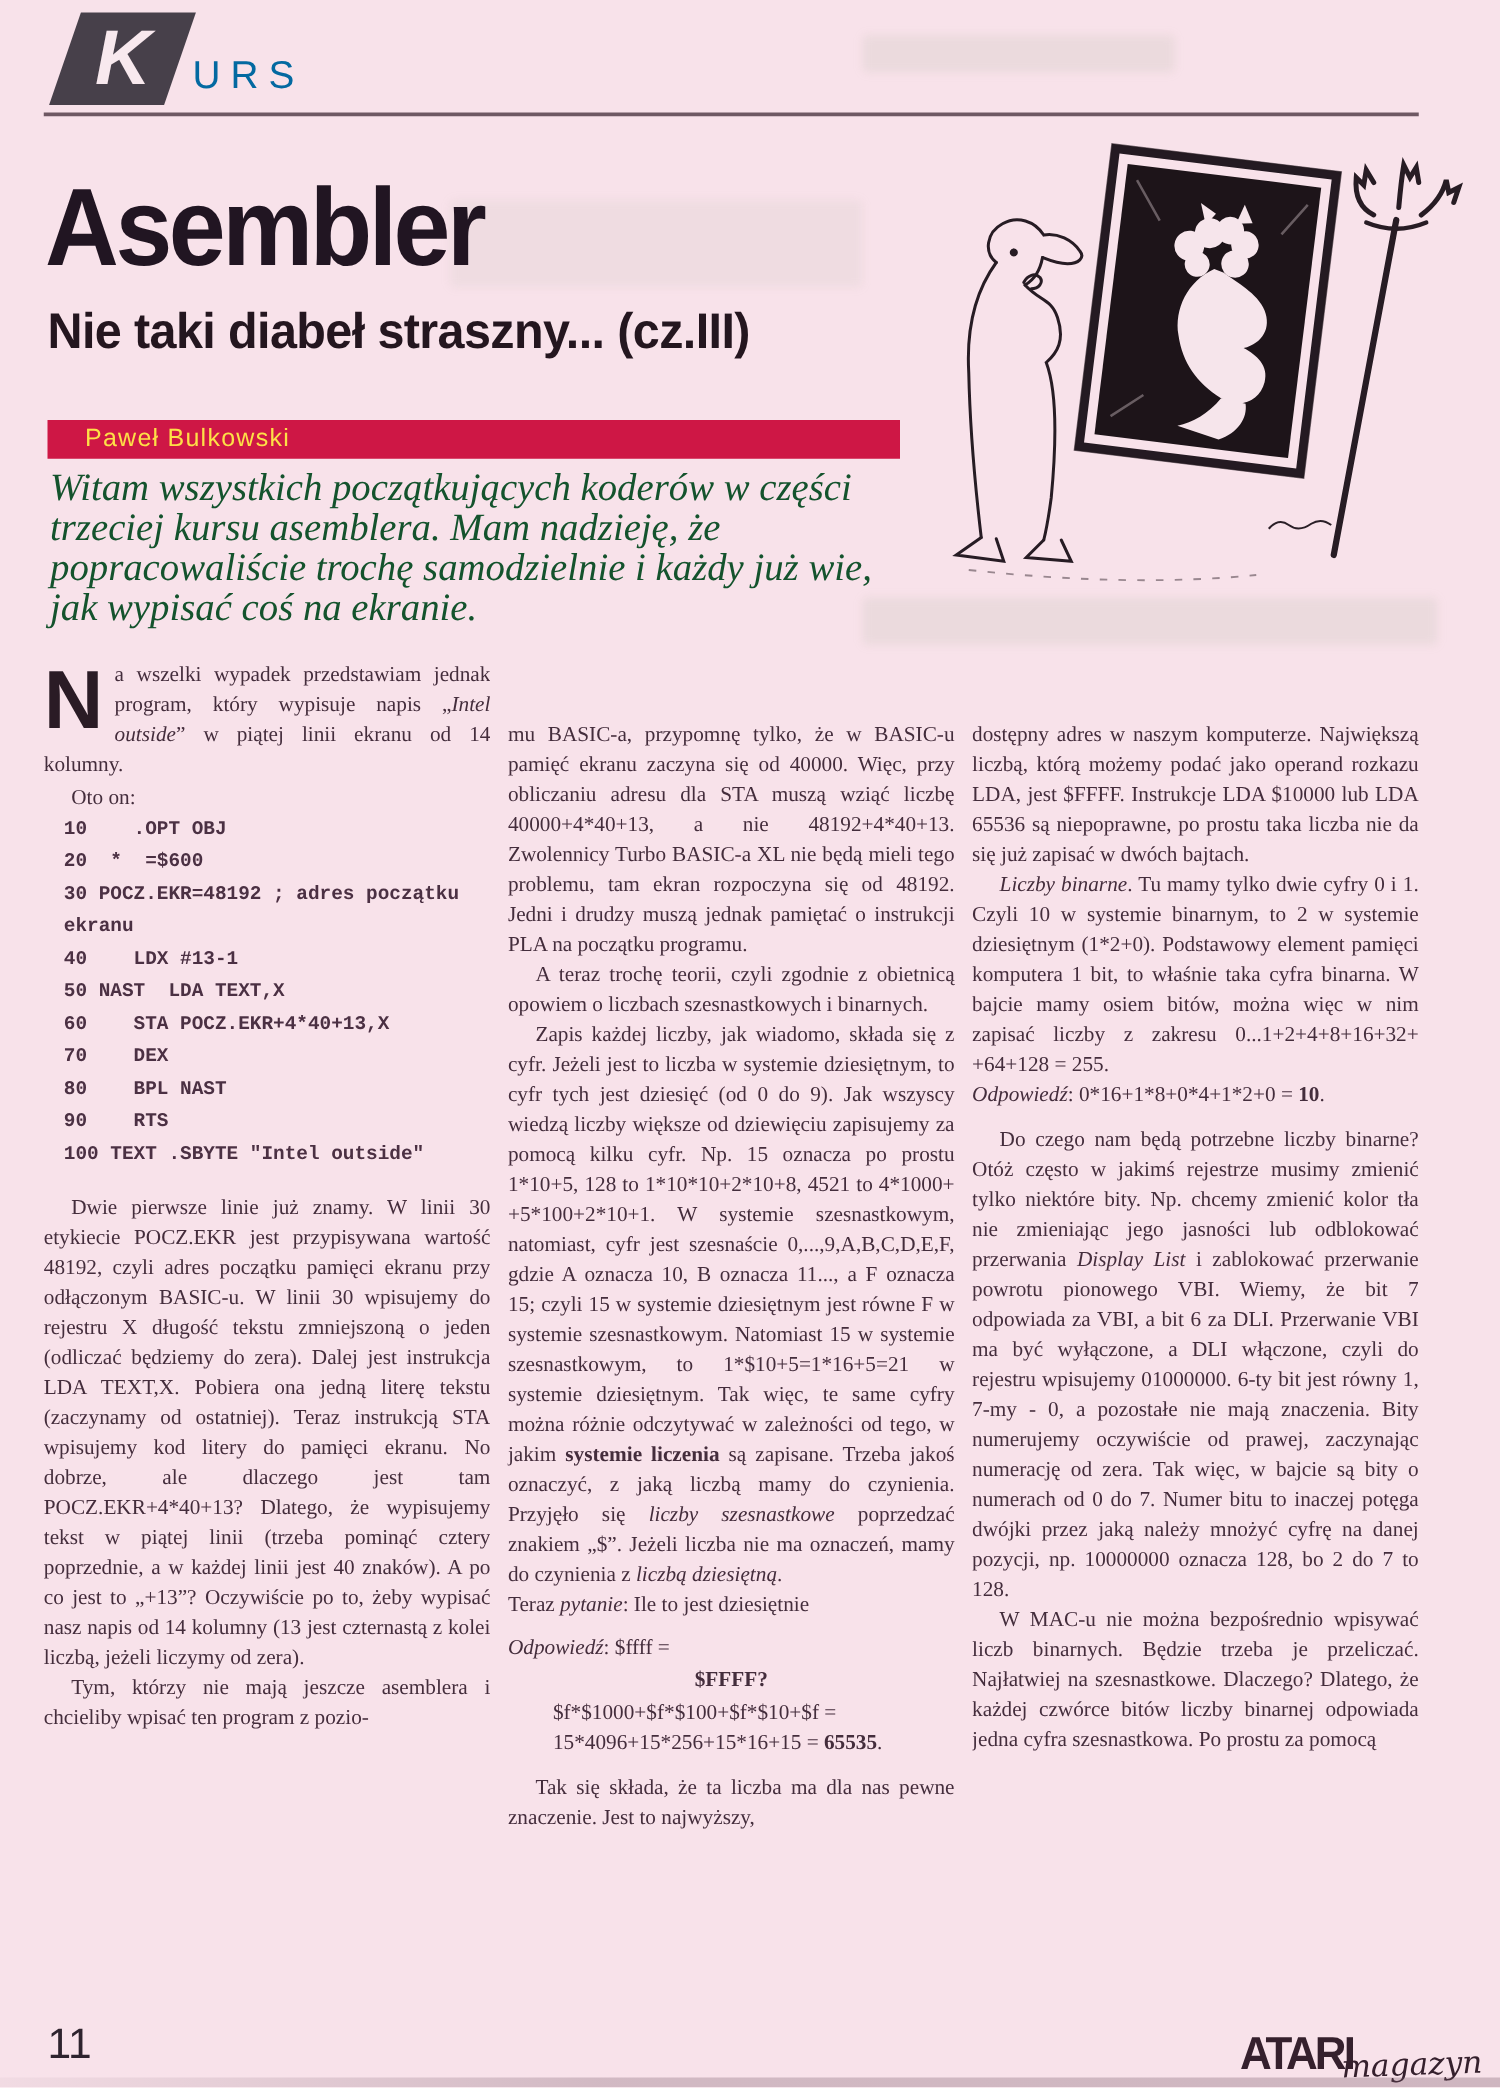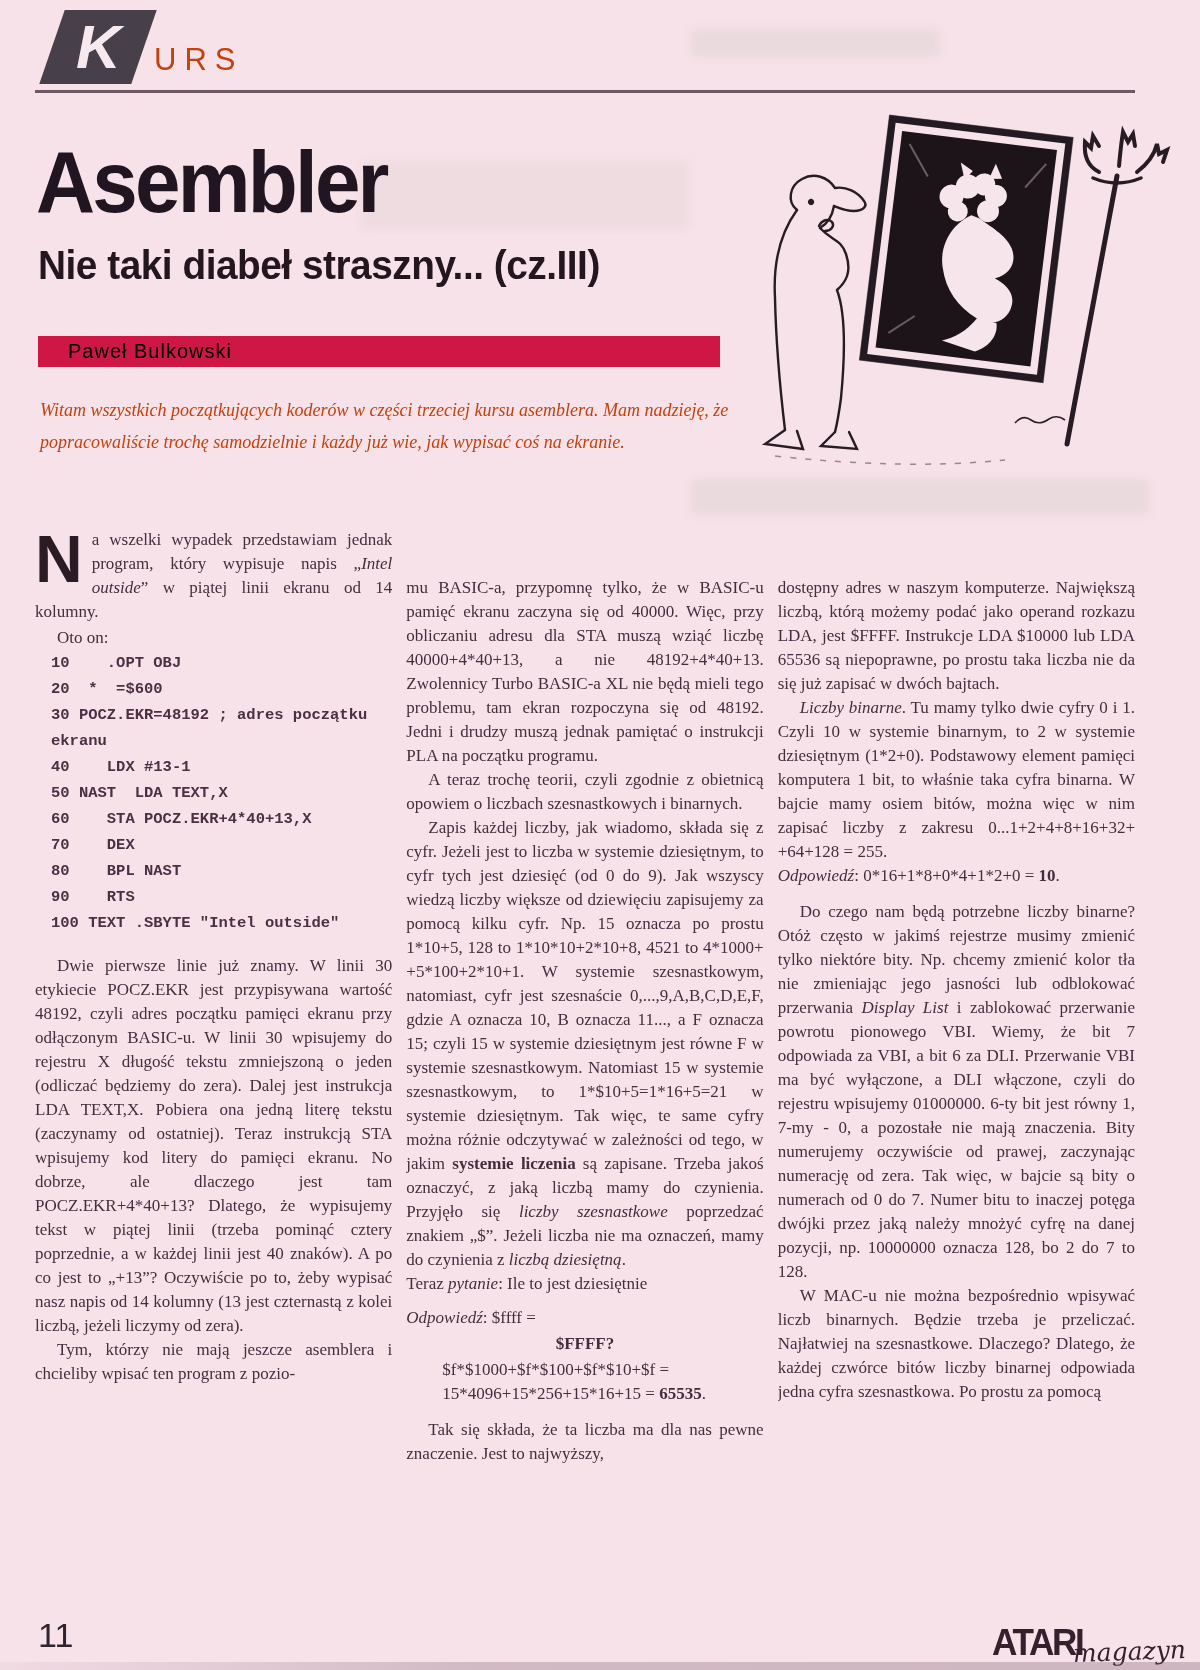--- a/index.html
+++ b/index.html
@@ -28,7 +28,7 @@
   .kurs-rest{
     position:absolute;left:116px;top:34px;
     font-family:"Liberation Sans",sans-serif;font-size:31px;letter-spacing:8px;
-    color:#c2410c;
+    color:#0369a1;
   }
   .head-rule{position:absolute;left:35px;top:90px;width:1100px;height:3px;background:#6e5863;}
   

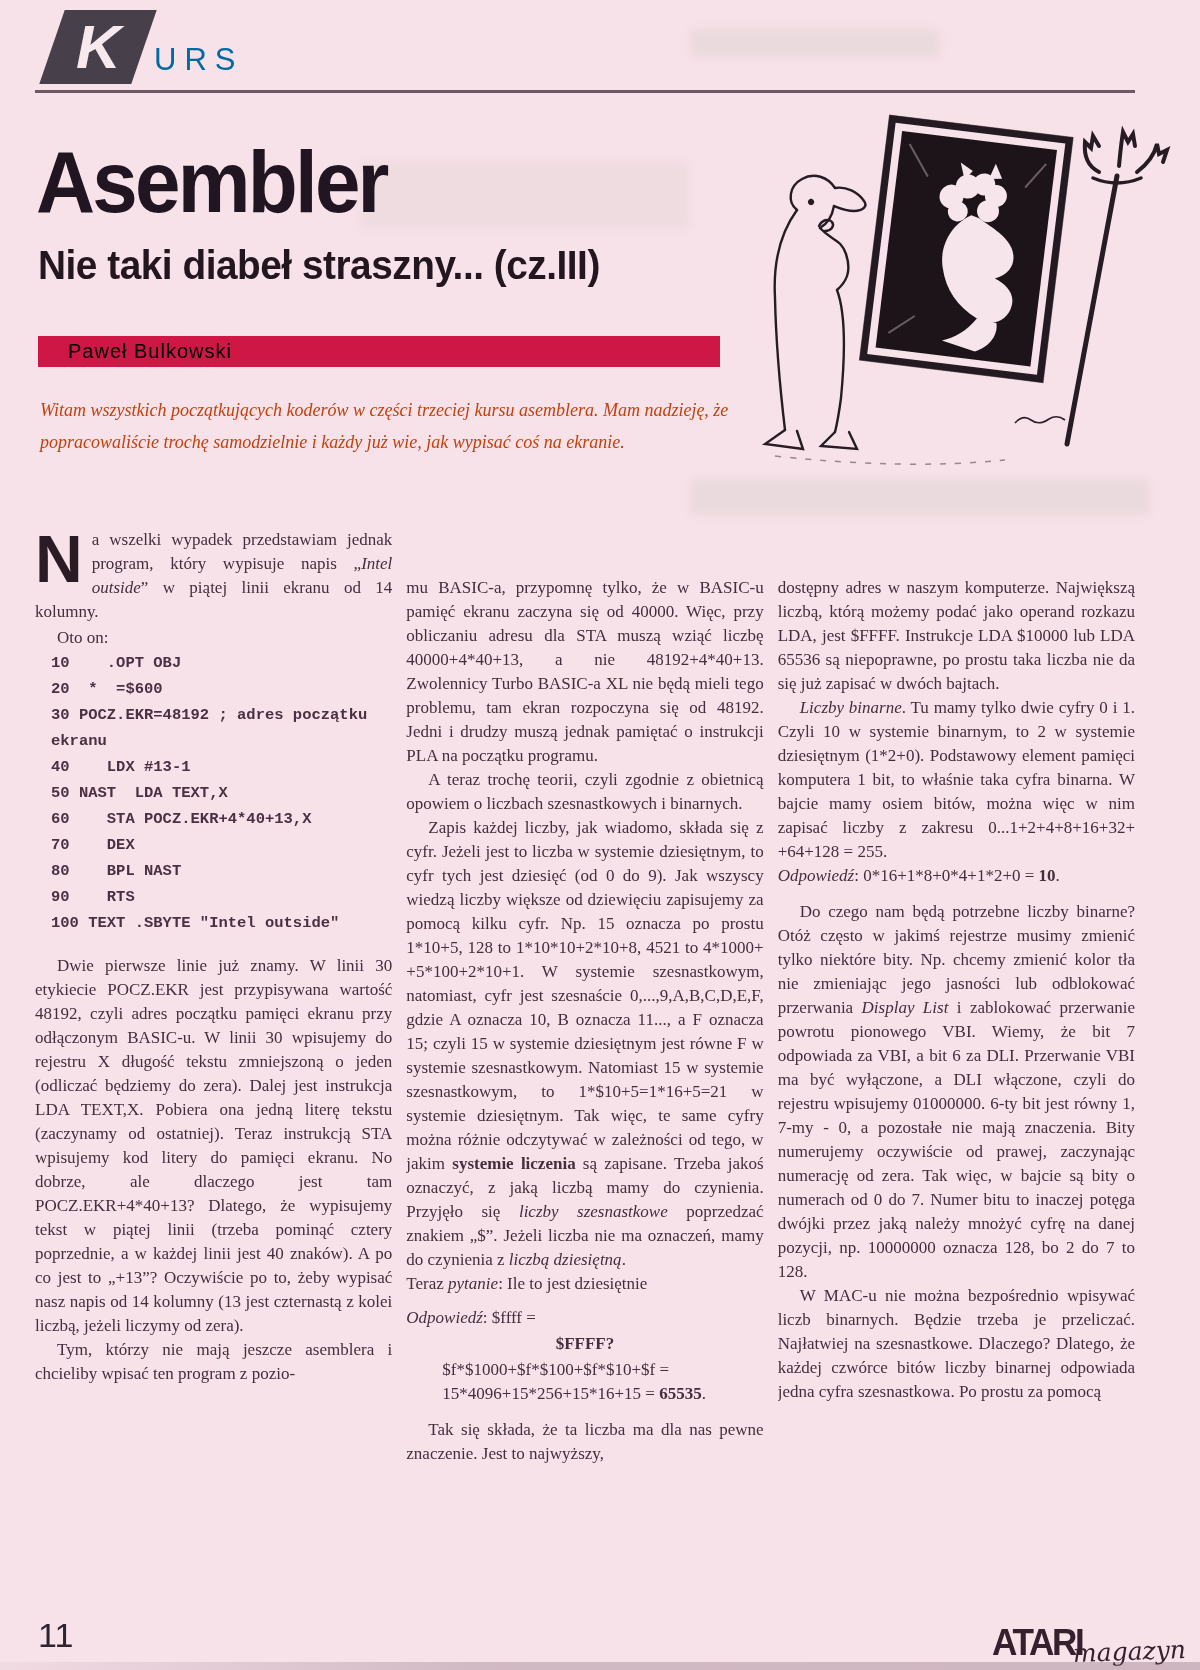--- a/index.html
+++ b/index.html
@@ -51,7 +51,7 @@
   }
   .author-banner span{
     margin-left:30px;font-family:"Liberation Sans",sans-serif;
-    font-size:20px;color:#000000;letter-spacing:1px;
+    font-size:20px;color:#fde047;letter-spacing:1px;
   }
   
   .lede{

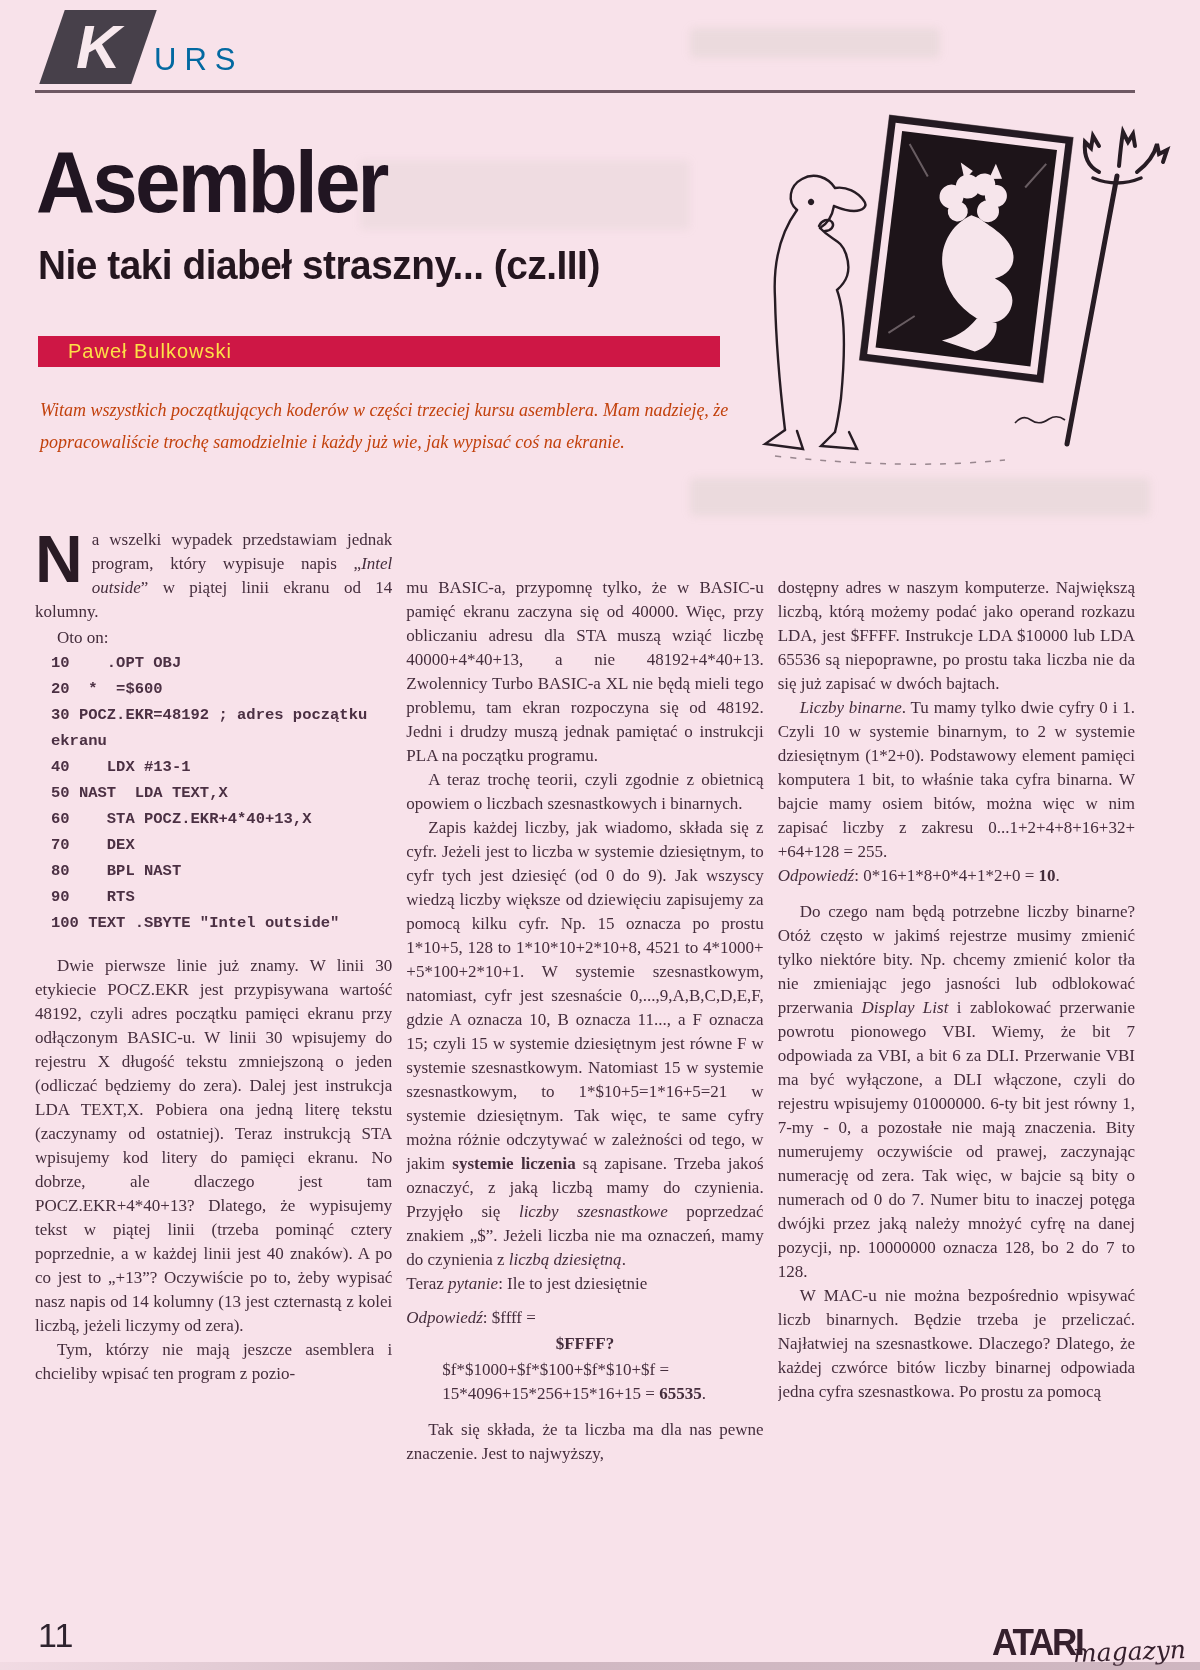--- a/index.html
+++ b/index.html
@@ -55,8 +55,8 @@
   }
   
   .lede{
-    position:absolute;left:40px;top:394px;width:690px;
-    font-style:italic;font-size:18px;line-height:32px;color:#c2410c;
+    position:absolute;left:40px;top:374px;width:690px;
+    font-style:italic;font-size:31px;line-height:32px;color:#14532d;
   }
   
   .illustration{position:absolute;left:715px;top:108px;width:460px;height:375px;}

